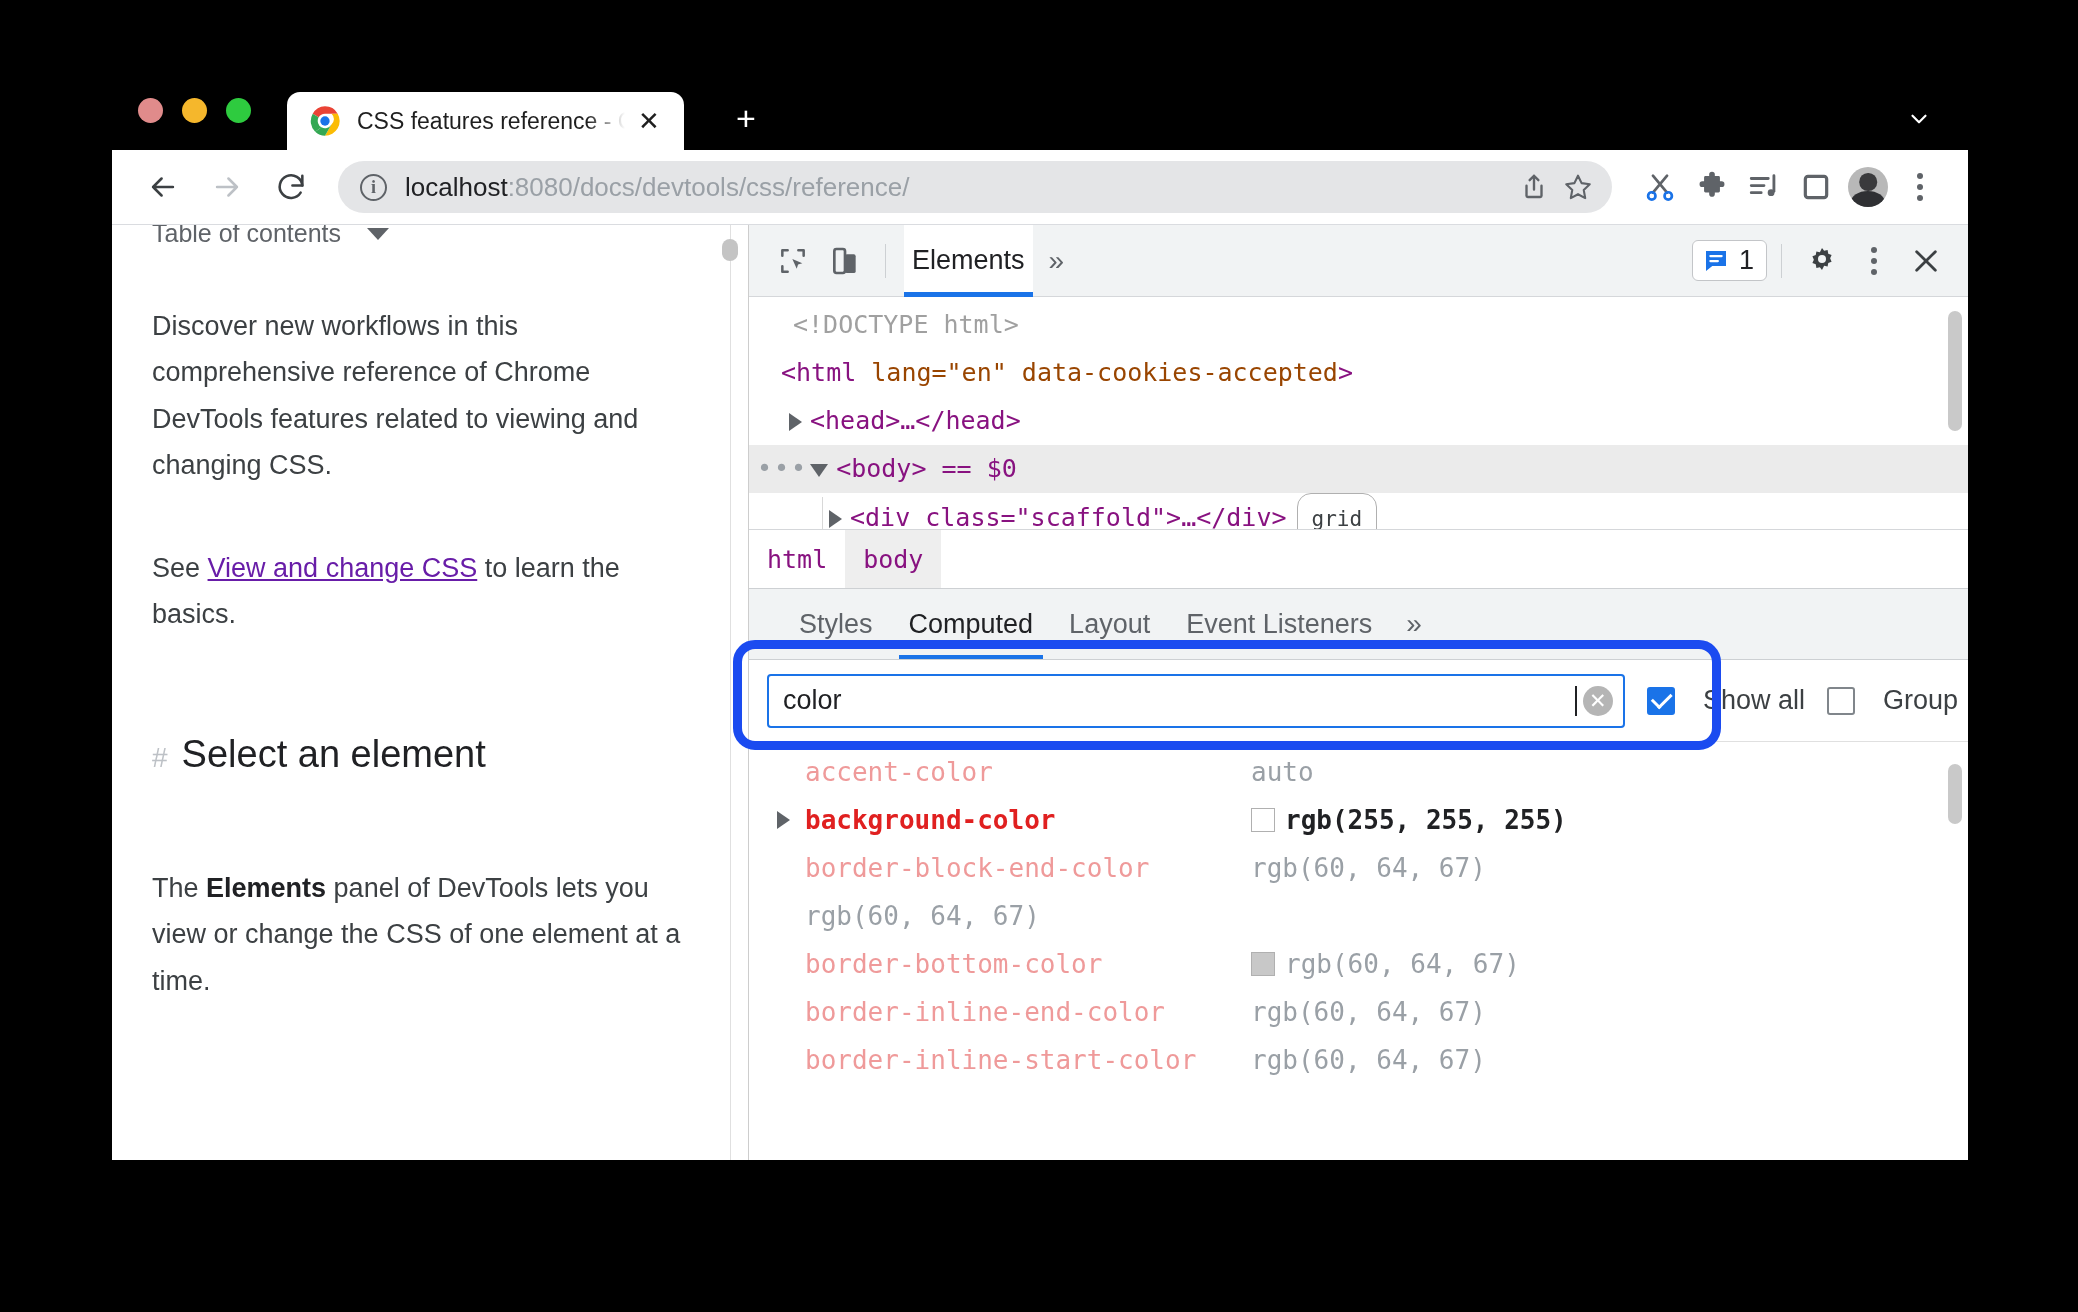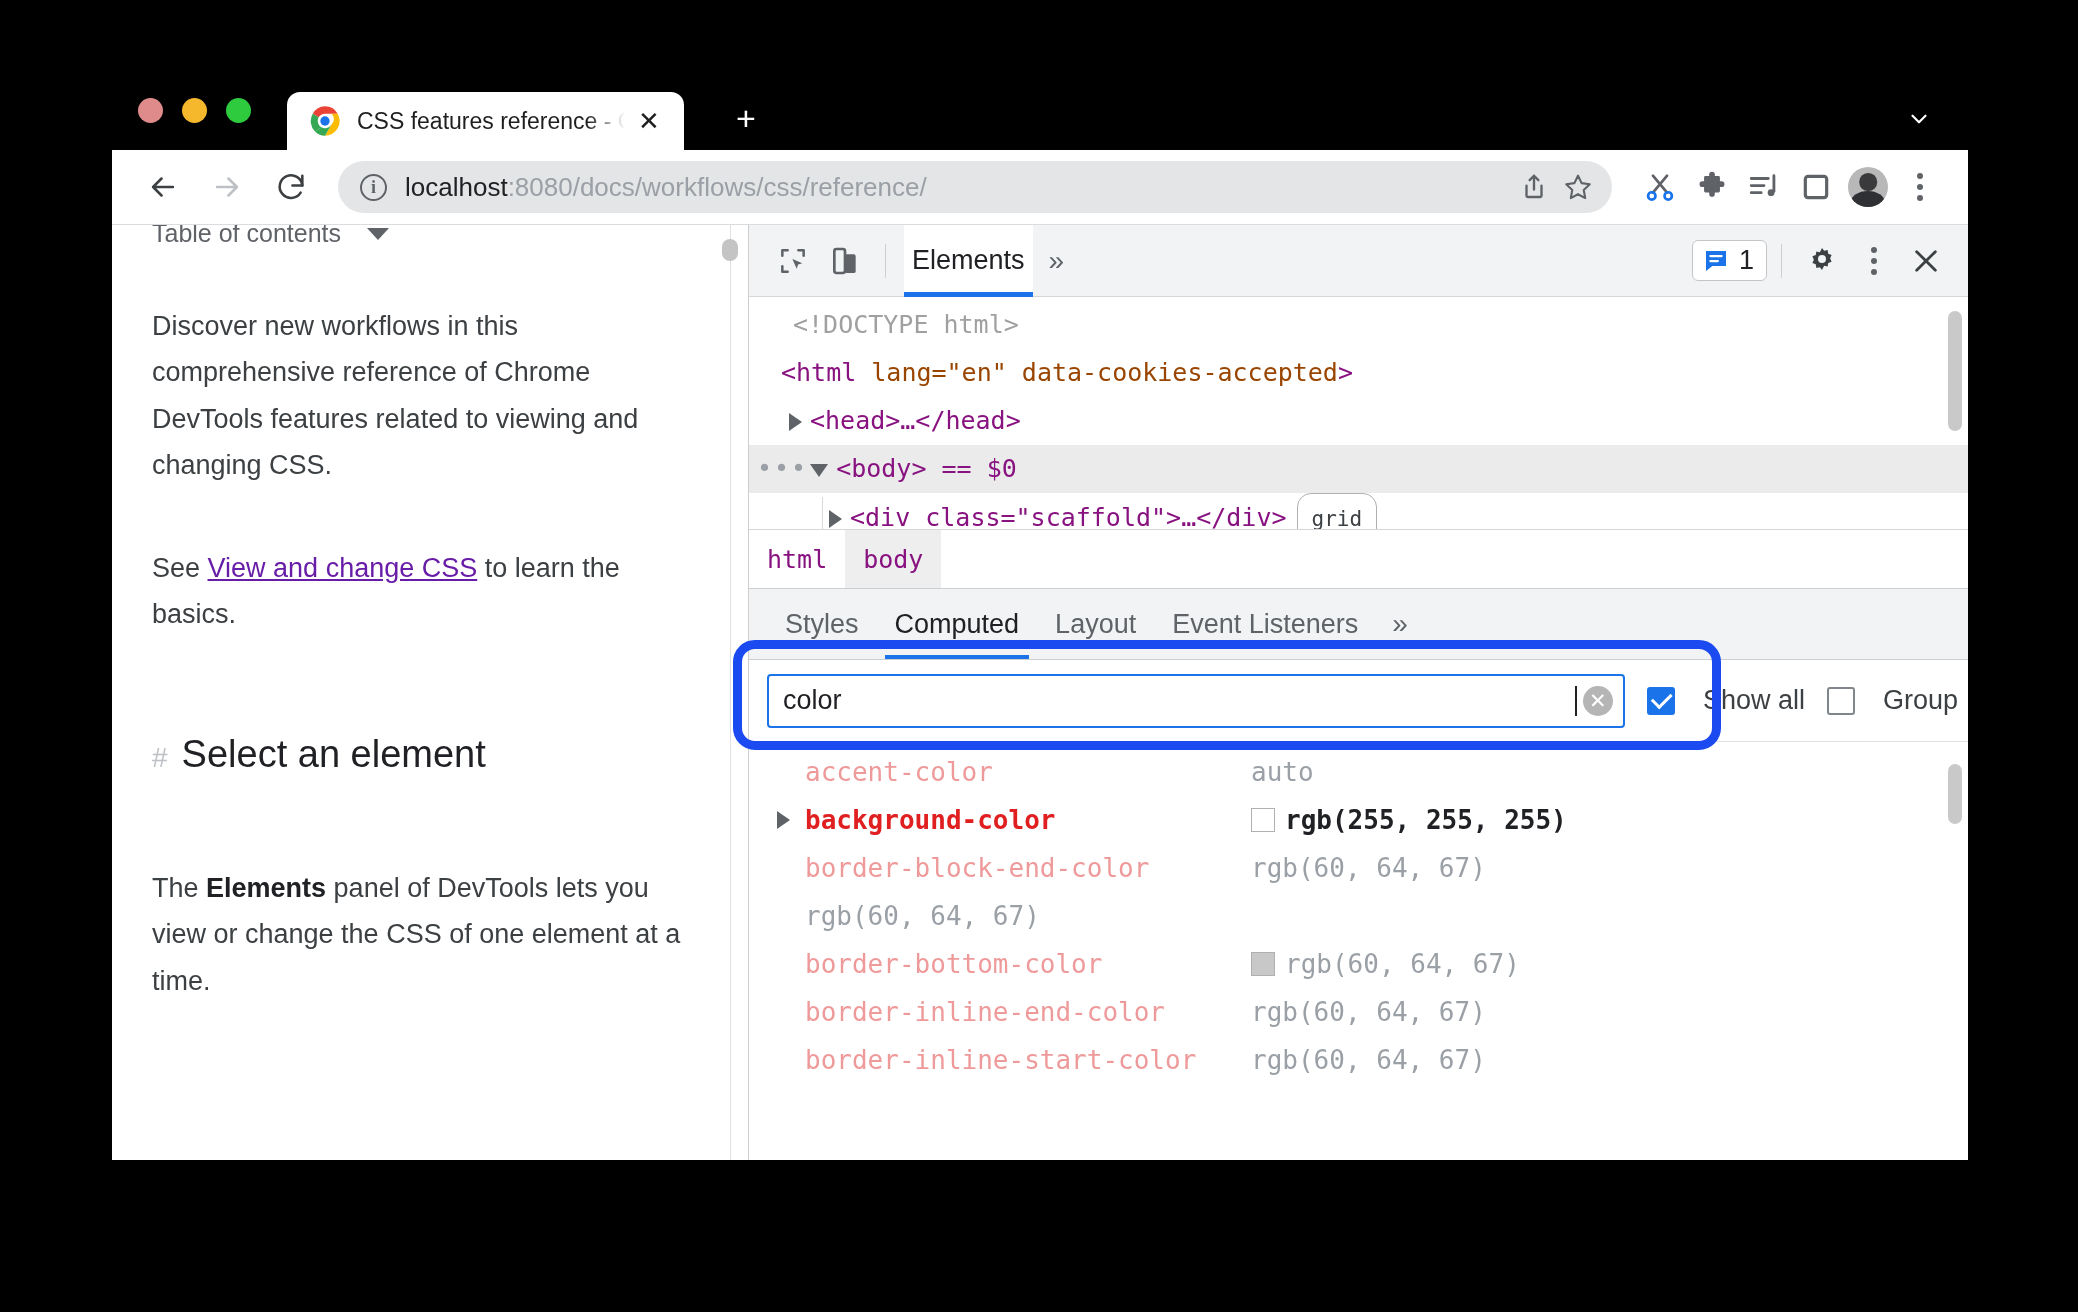--- a/index.html
+++ b/index.html
@@ -534,7 +534,7 @@
 
     <div class="omnibox">
       <span class="info-icon">i</span>
-      <span class="url"><b>localhost</b><span>:8080/docs/workflows/css/reference/</span></span>
+      <span class="url"><b>localhost</b><span>:8080/docs/devtools/css/reference/</span></span>
       <span class="omni-act">
         <svg width="30" height="30" viewBox="0 0 24 24">
           <path d="M12 3v11M8.5 6.5L12 3l3.5 3.5" stroke="#5f6368" stroke-width="1.9" fill="none" stroke-linecap="round" stroke-linejoin="round"></path>

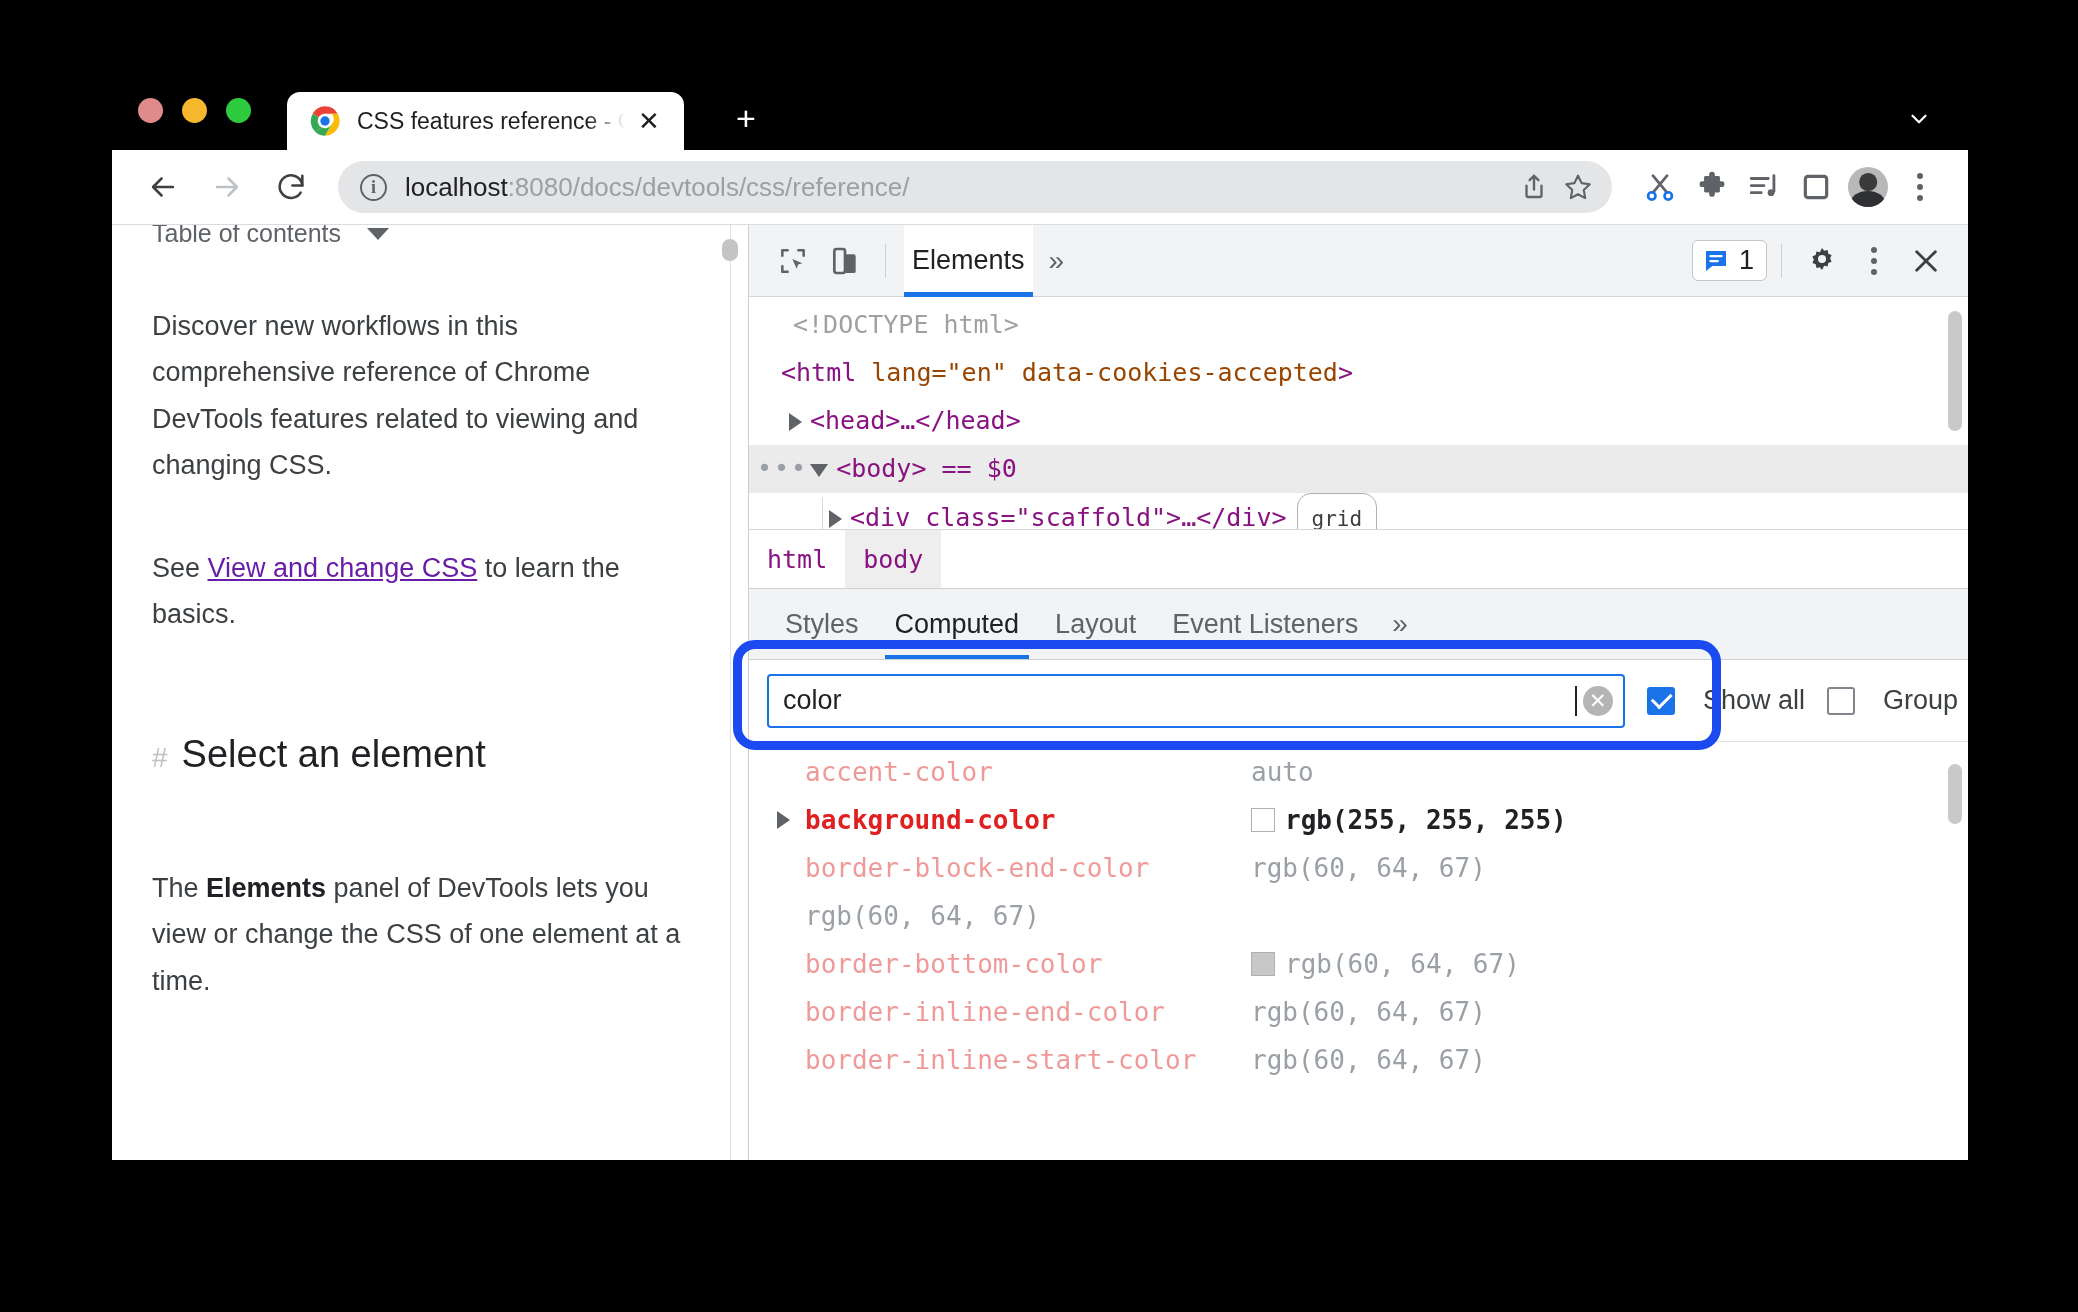--- a/index.html
+++ b/index.html
@@ -351,7 +351,7 @@
     background: #f1f3f4;
     border-top: 1px solid #cdd0d3;
     border-bottom: 1px solid #cdd0d3;
-    padding-left: 18px;
+    padding-left: 32px;
   }
   .ptab {
     font-size: 27px; color: #5f6368;

